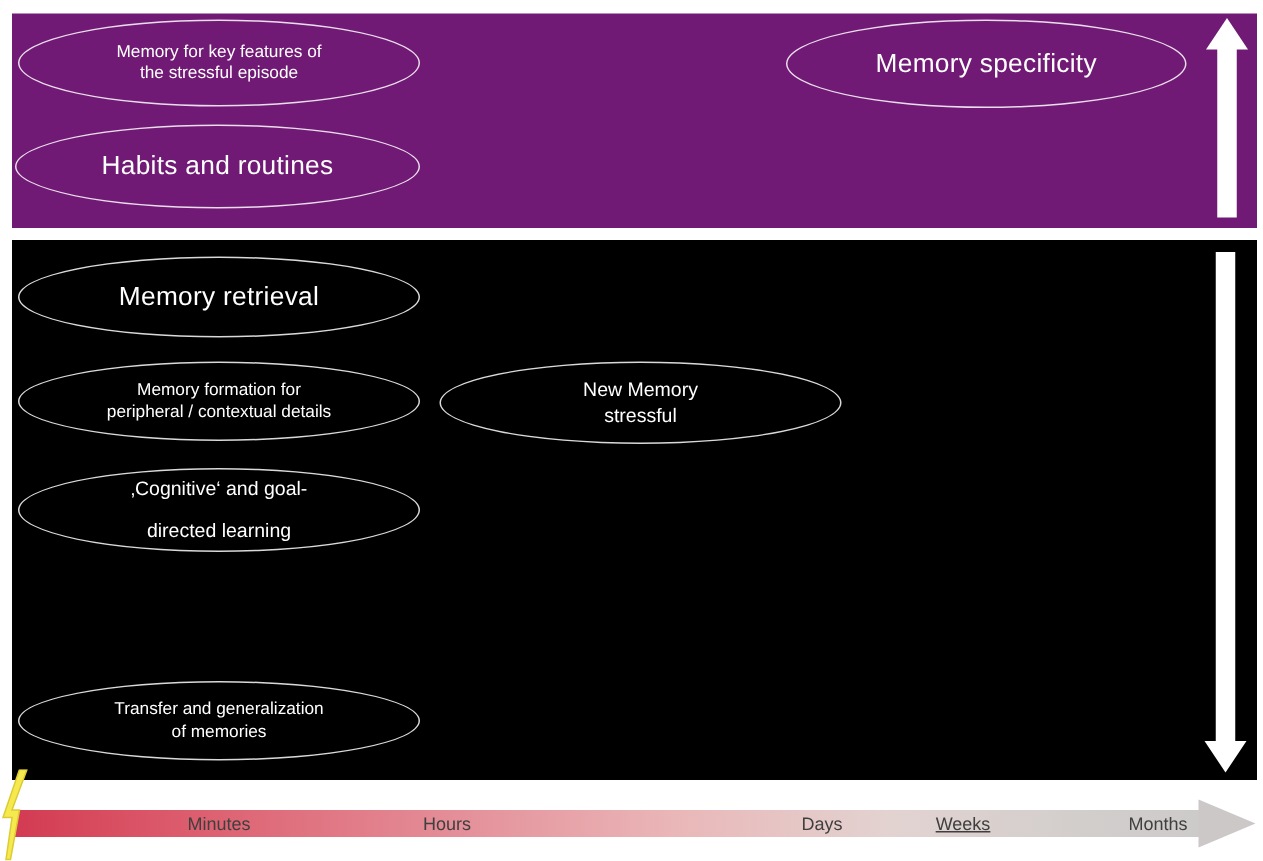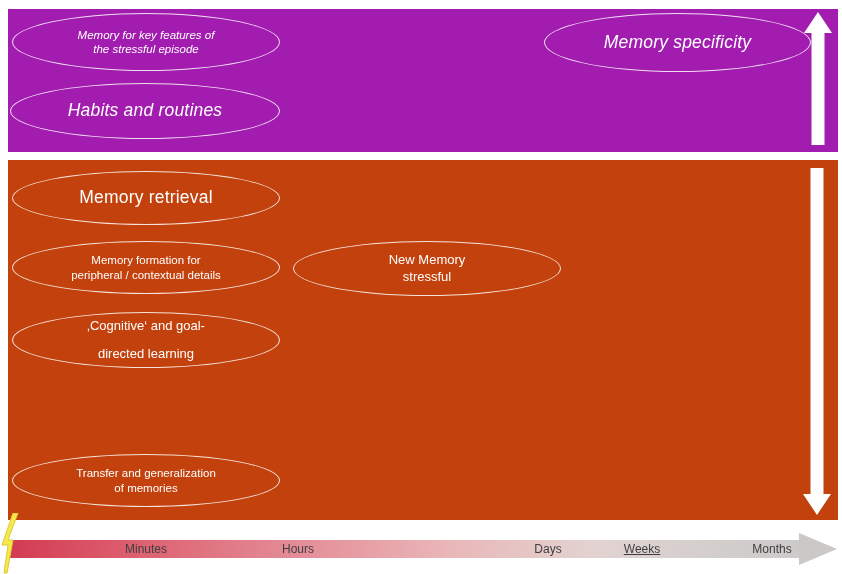--- a/index.html
+++ b/index.html
@@ -16,7 +16,7 @@
     left: 8px;
     width: 830px;
   }
-  .band.green { top: 9px;  height: 143px; background: #a21caf; font-style: italic; }
+  .band.green { top: 9px;  height: 143px; background: #701a75; }
   .band.red   { top: 160px; height: 360px; background: #c2410c; }
 
   .ellipse {

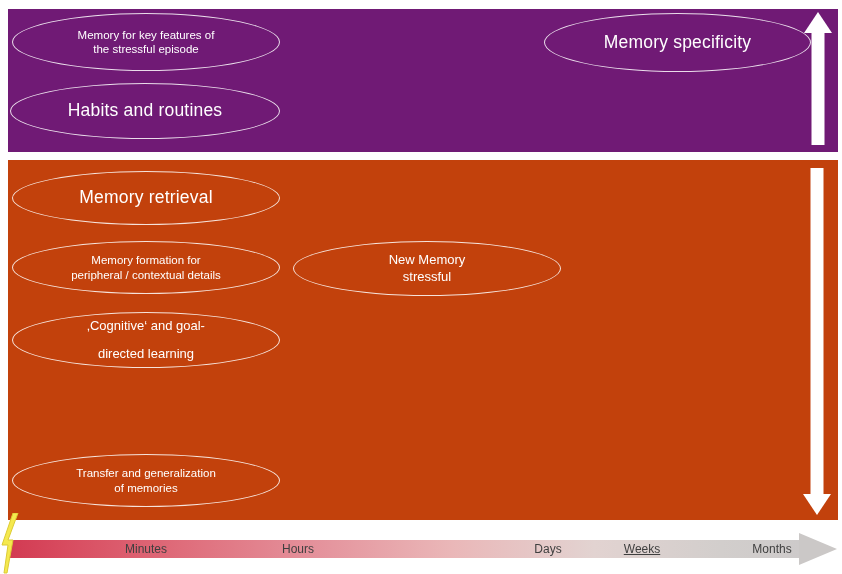--- a/index.html
+++ b/index.html
@@ -107,7 +107,7 @@
     <div class="ellipse txt-lg" style="left:2px; top:74px; width:270px; height:56px;">
       <span>Habits and routines</span>
     </div>
-    <div class="ellipse txt-lg" style="left:536px; top:4px; width:267px; height:59px;">
+    <div class="ellipse txt-lg" style="left:516px; top:4px; width:267px; height:59px;">
       <span>Memory specificity</span>
     </div>
     <div class="arrow-v arrow-up" style="left:796px; top:3px; width:28px; height:137px;">

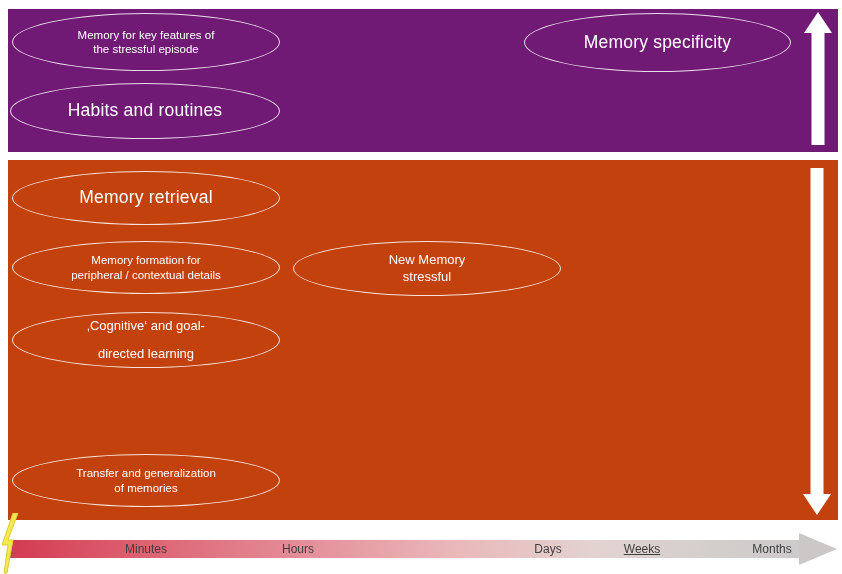--- a/index.html
+++ b/index.html
@@ -17,7 +17,7 @@
     width: 830px;
   }
   .band.green { top: 9px;  height: 143px; background: #701a75; }
-  .band.red   { top: 160px; height: 360px; background: #c2410c; }
+  .band.red   { top: 160px; height: 360px; background: #000000; }
 
   .ellipse {
     position: absolute;

